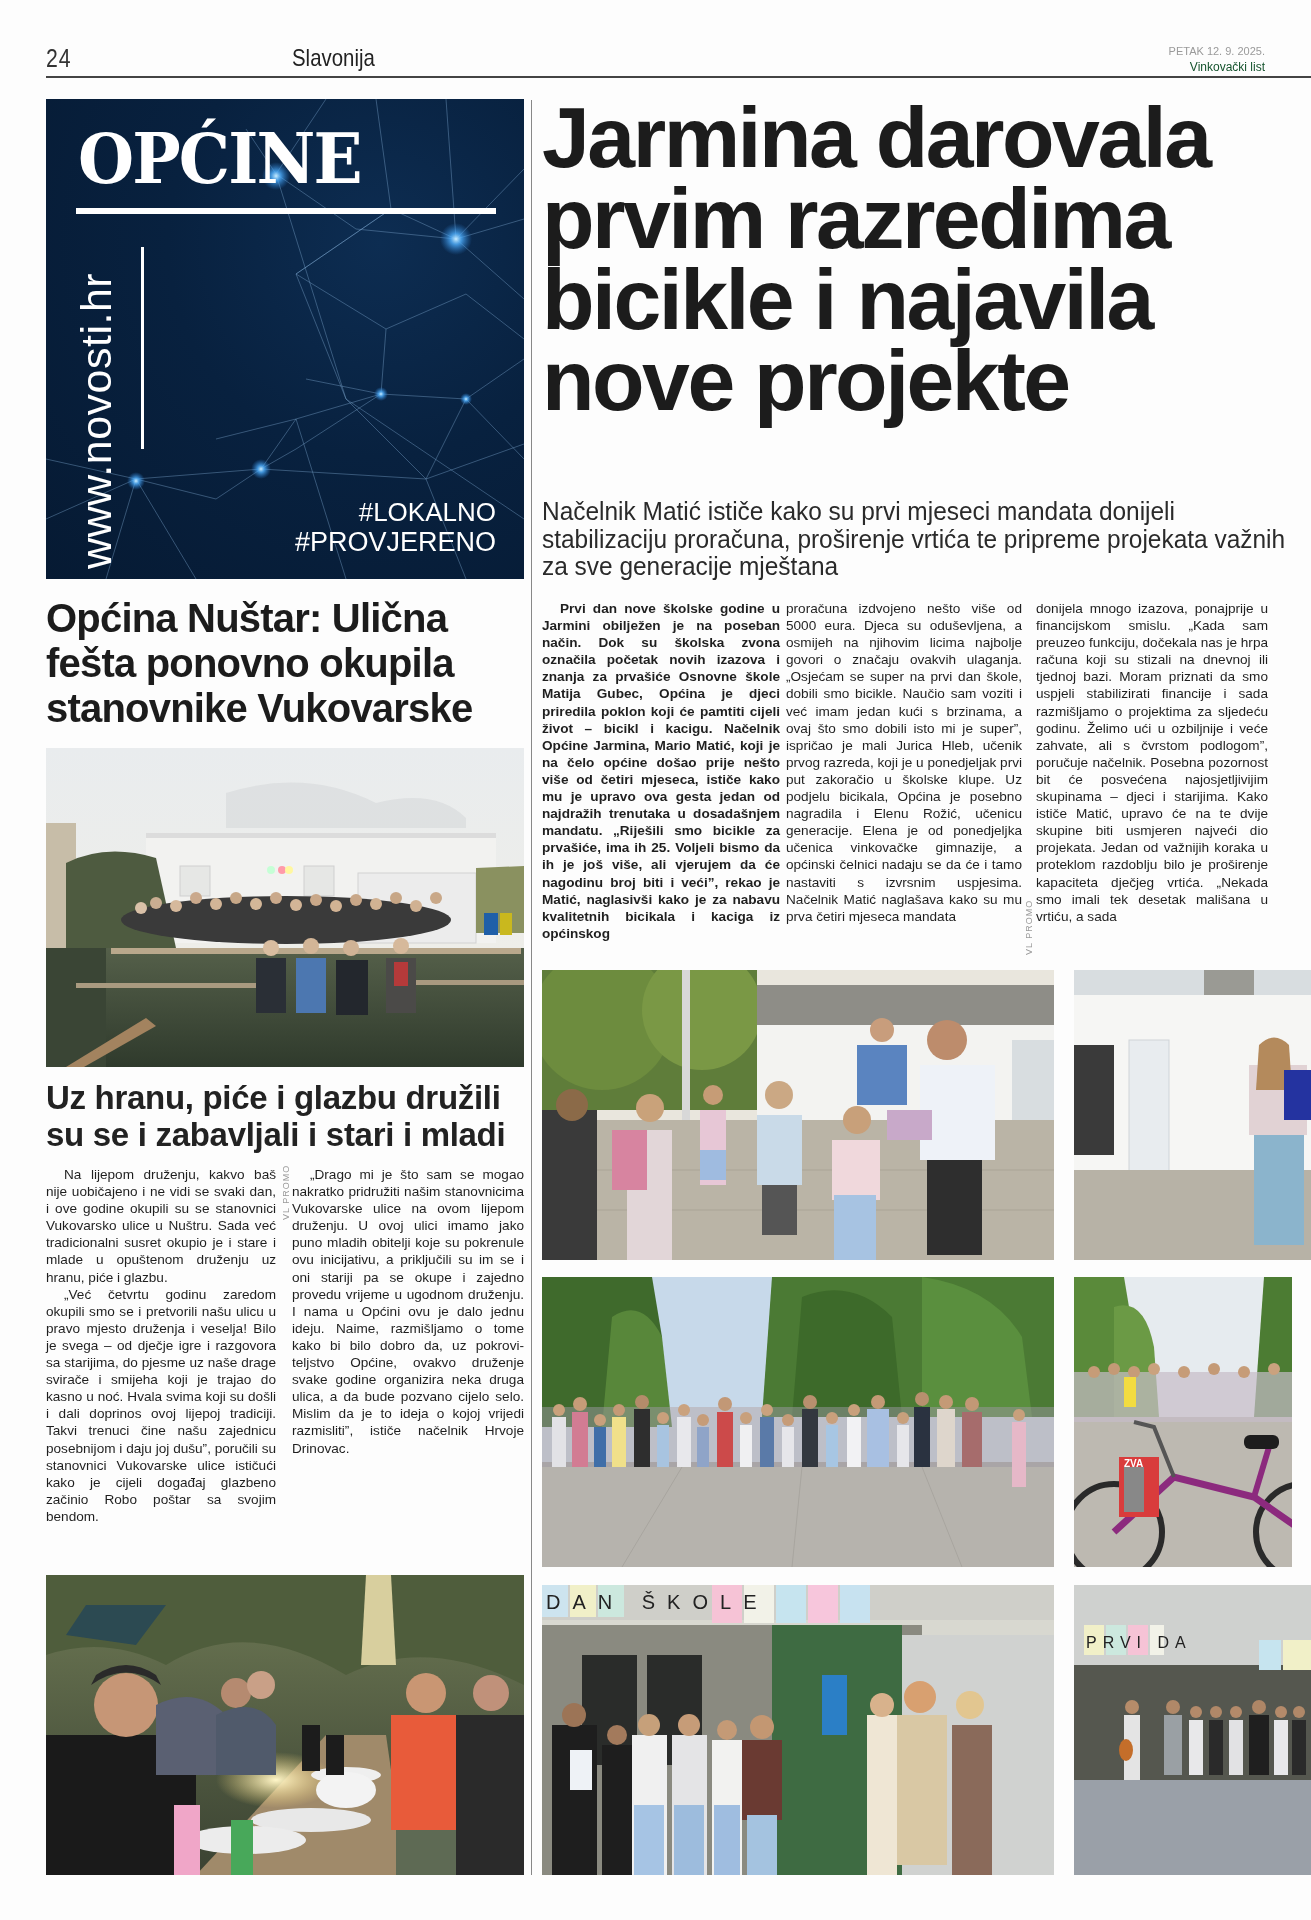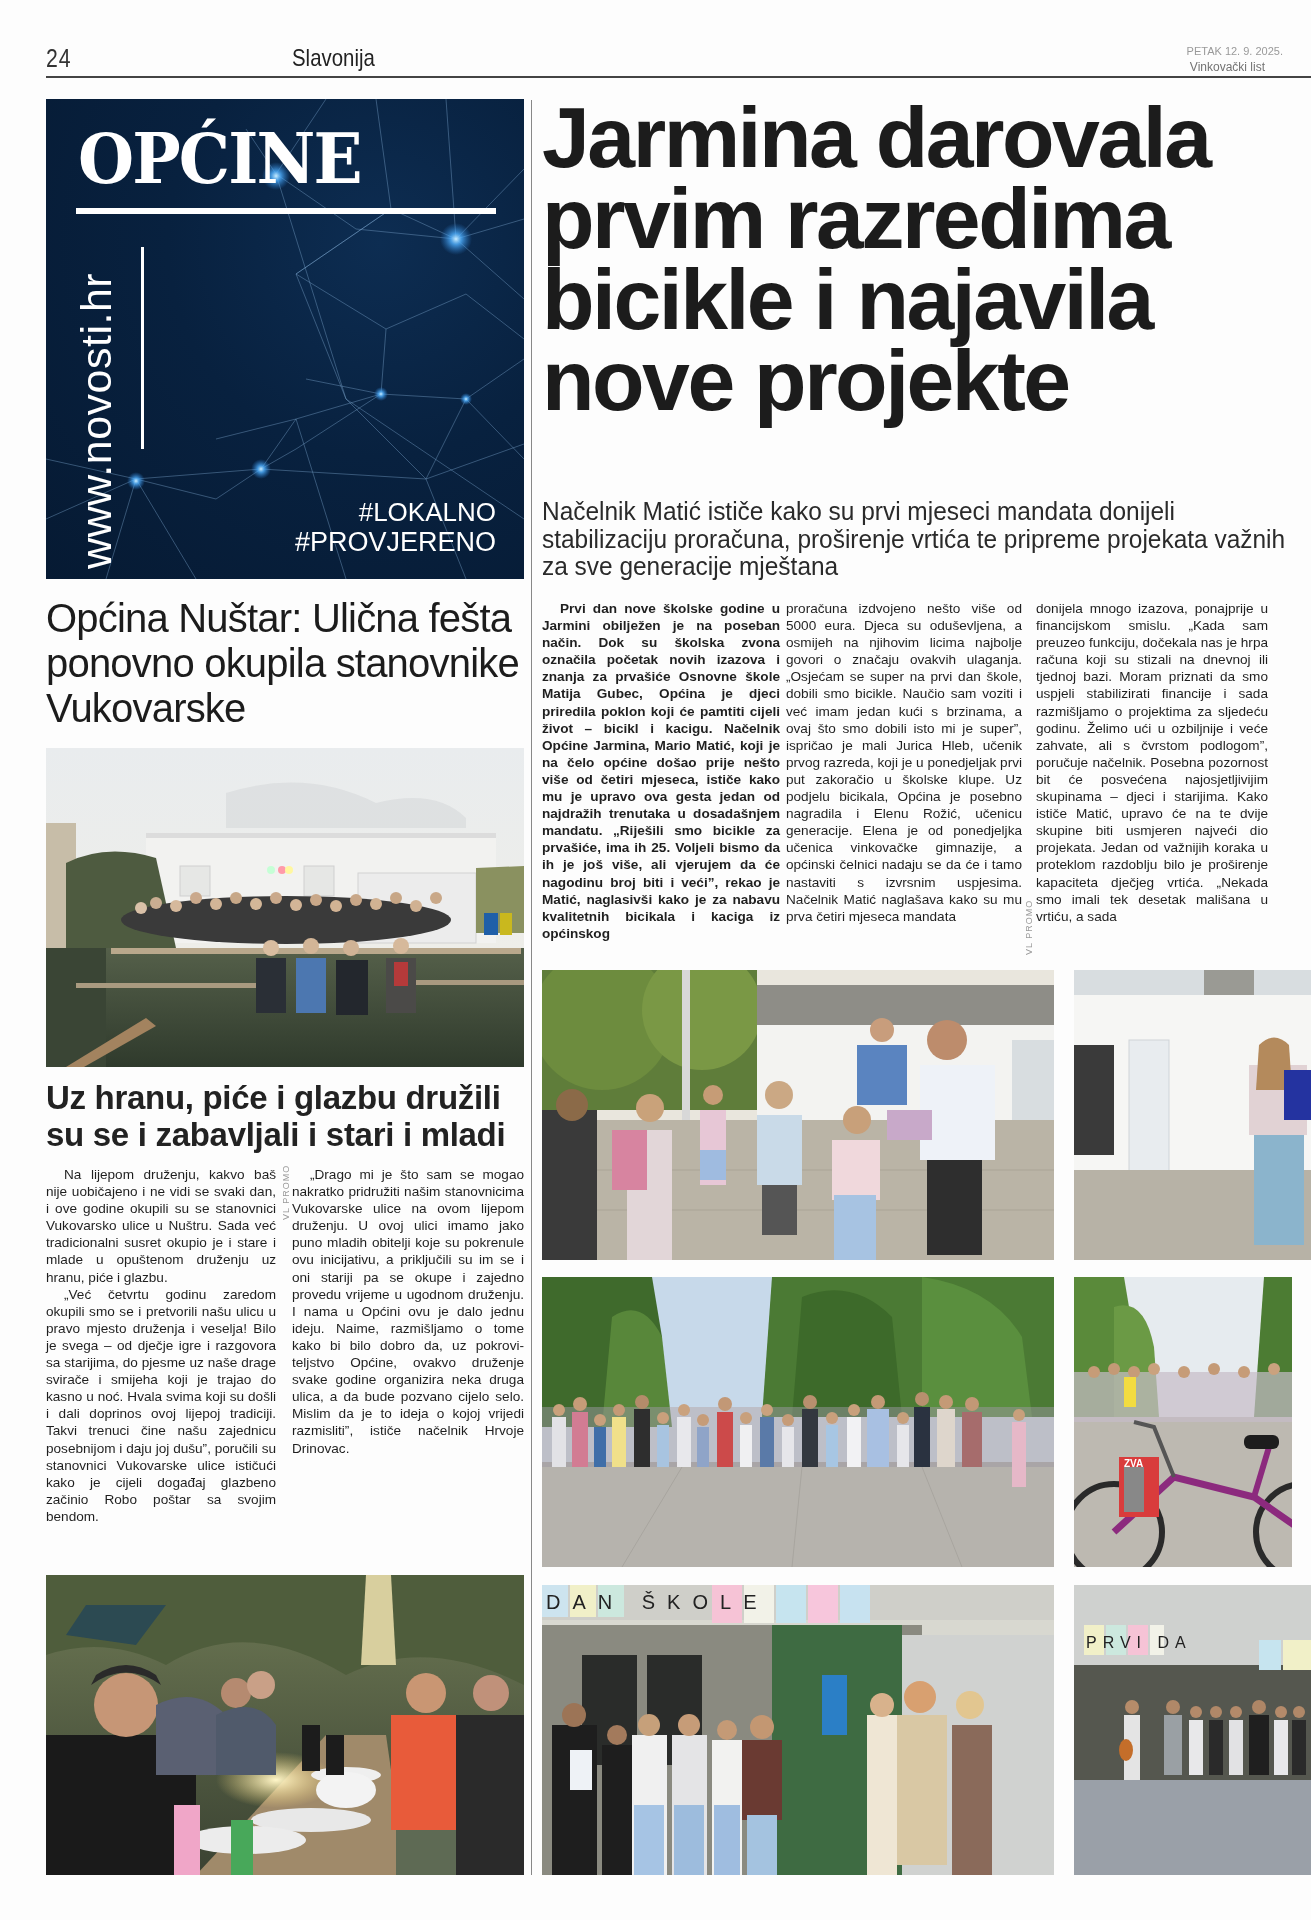--- a/index.html
+++ b/index.html
@@ -9,7 +9,7 @@
   
   .hdr-page { position: absolute; left: 46px; top: 44px; font-family: "Liberation Sans", sans-serif; font-size: 25px; font-weight: 300; color: #333; letter-spacing: 1px; transform: scaleX(0.85); transform-origin: left; }
   .hdr-section { position: absolute; left: 292px; top: 44px; font-size: 24px; color: #222; transform: scaleX(0.85); transform-origin: left; }
-  .hdr-date { position: absolute; right: 28px; top: 45px; font-size: 11px; color: #9a9a9a; text-align: center; padding-left: 36px; }
+  .hdr-date { position: absolute; right: 46px; top: 45px; font-size: 11px; color: #9a9a9a; text-align: center; padding-left: 36px; }
   .hdr-paper { position: absolute; right: 46px; top: 60px; font-size: 12px; color: #737373; text-align: right; }
   .hdr-rule { position: absolute; left: 46px; right: 0; top: 76px; height: 2px; background: #444; }
 

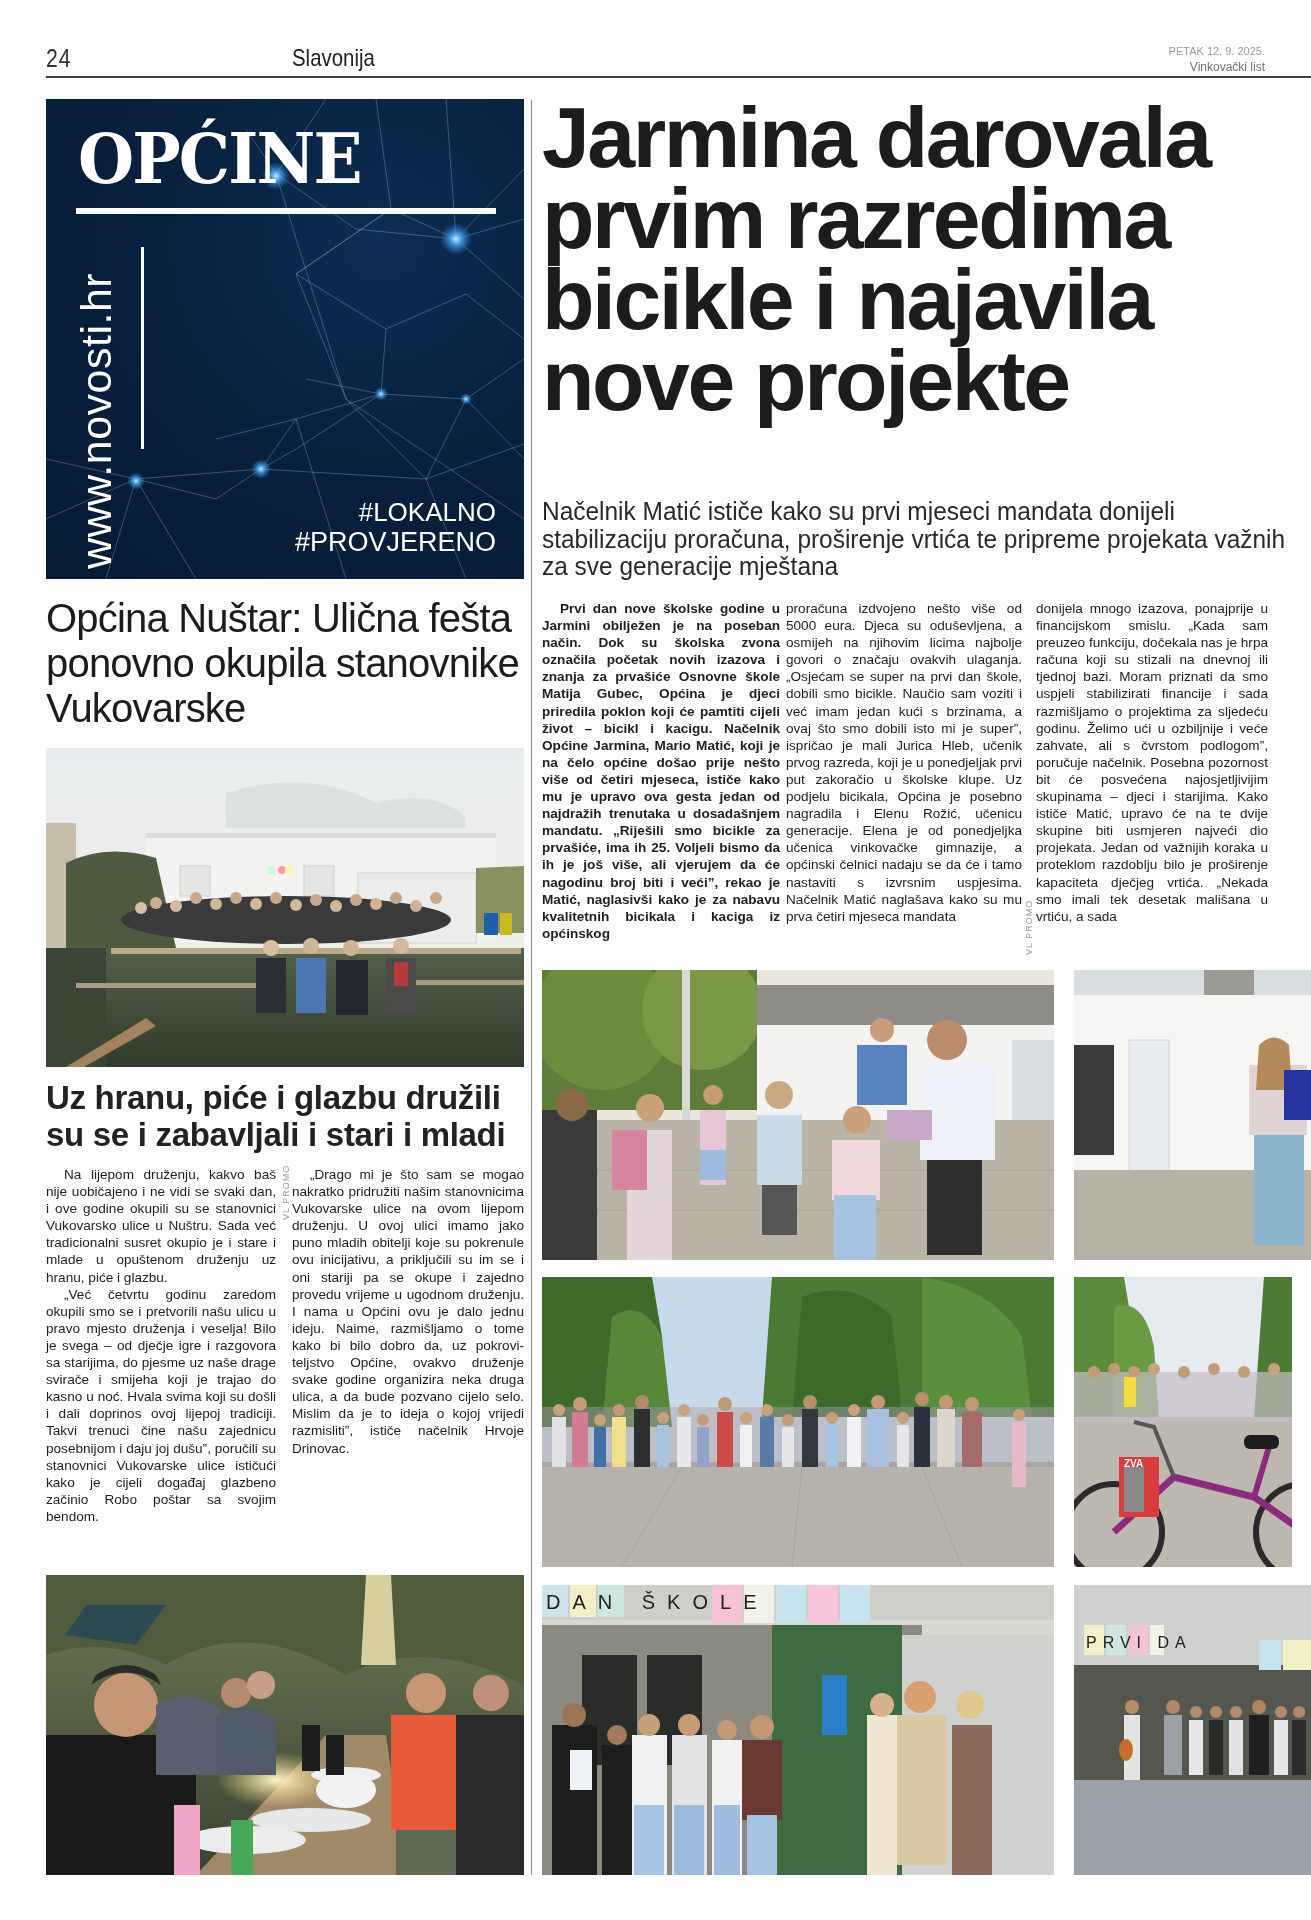--- a/index.html
+++ b/index.html
@@ -10,7 +10,7 @@
   .hdr-page { position: absolute; left: 46px; top: 44px; font-family: "Liberation Sans", sans-serif; font-size: 25px; font-weight: 300; color: #333; letter-spacing: 1px; transform: scaleX(0.85); transform-origin: left; }
   .hdr-section { position: absolute; left: 292px; top: 44px; font-size: 24px; color: #222; transform: scaleX(0.85); transform-origin: left; }
   .hdr-date { position: absolute; right: 46px; top: 45px; font-size: 11px; color: #9a9a9a; text-align: center; padding-left: 36px; }
-  .hdr-paper { position: absolute; right: 46px; top: 60px; font-size: 12px; color: #737373; text-align: right; }
+  .hdr-paper { position: absolute; right: 46px; top: 60px; font-size: 12px; color: #14532d; text-align: right; }
   .hdr-rule { position: absolute; left: 46px; right: 0; top: 76px; height: 2px; background: #444; }
 
   

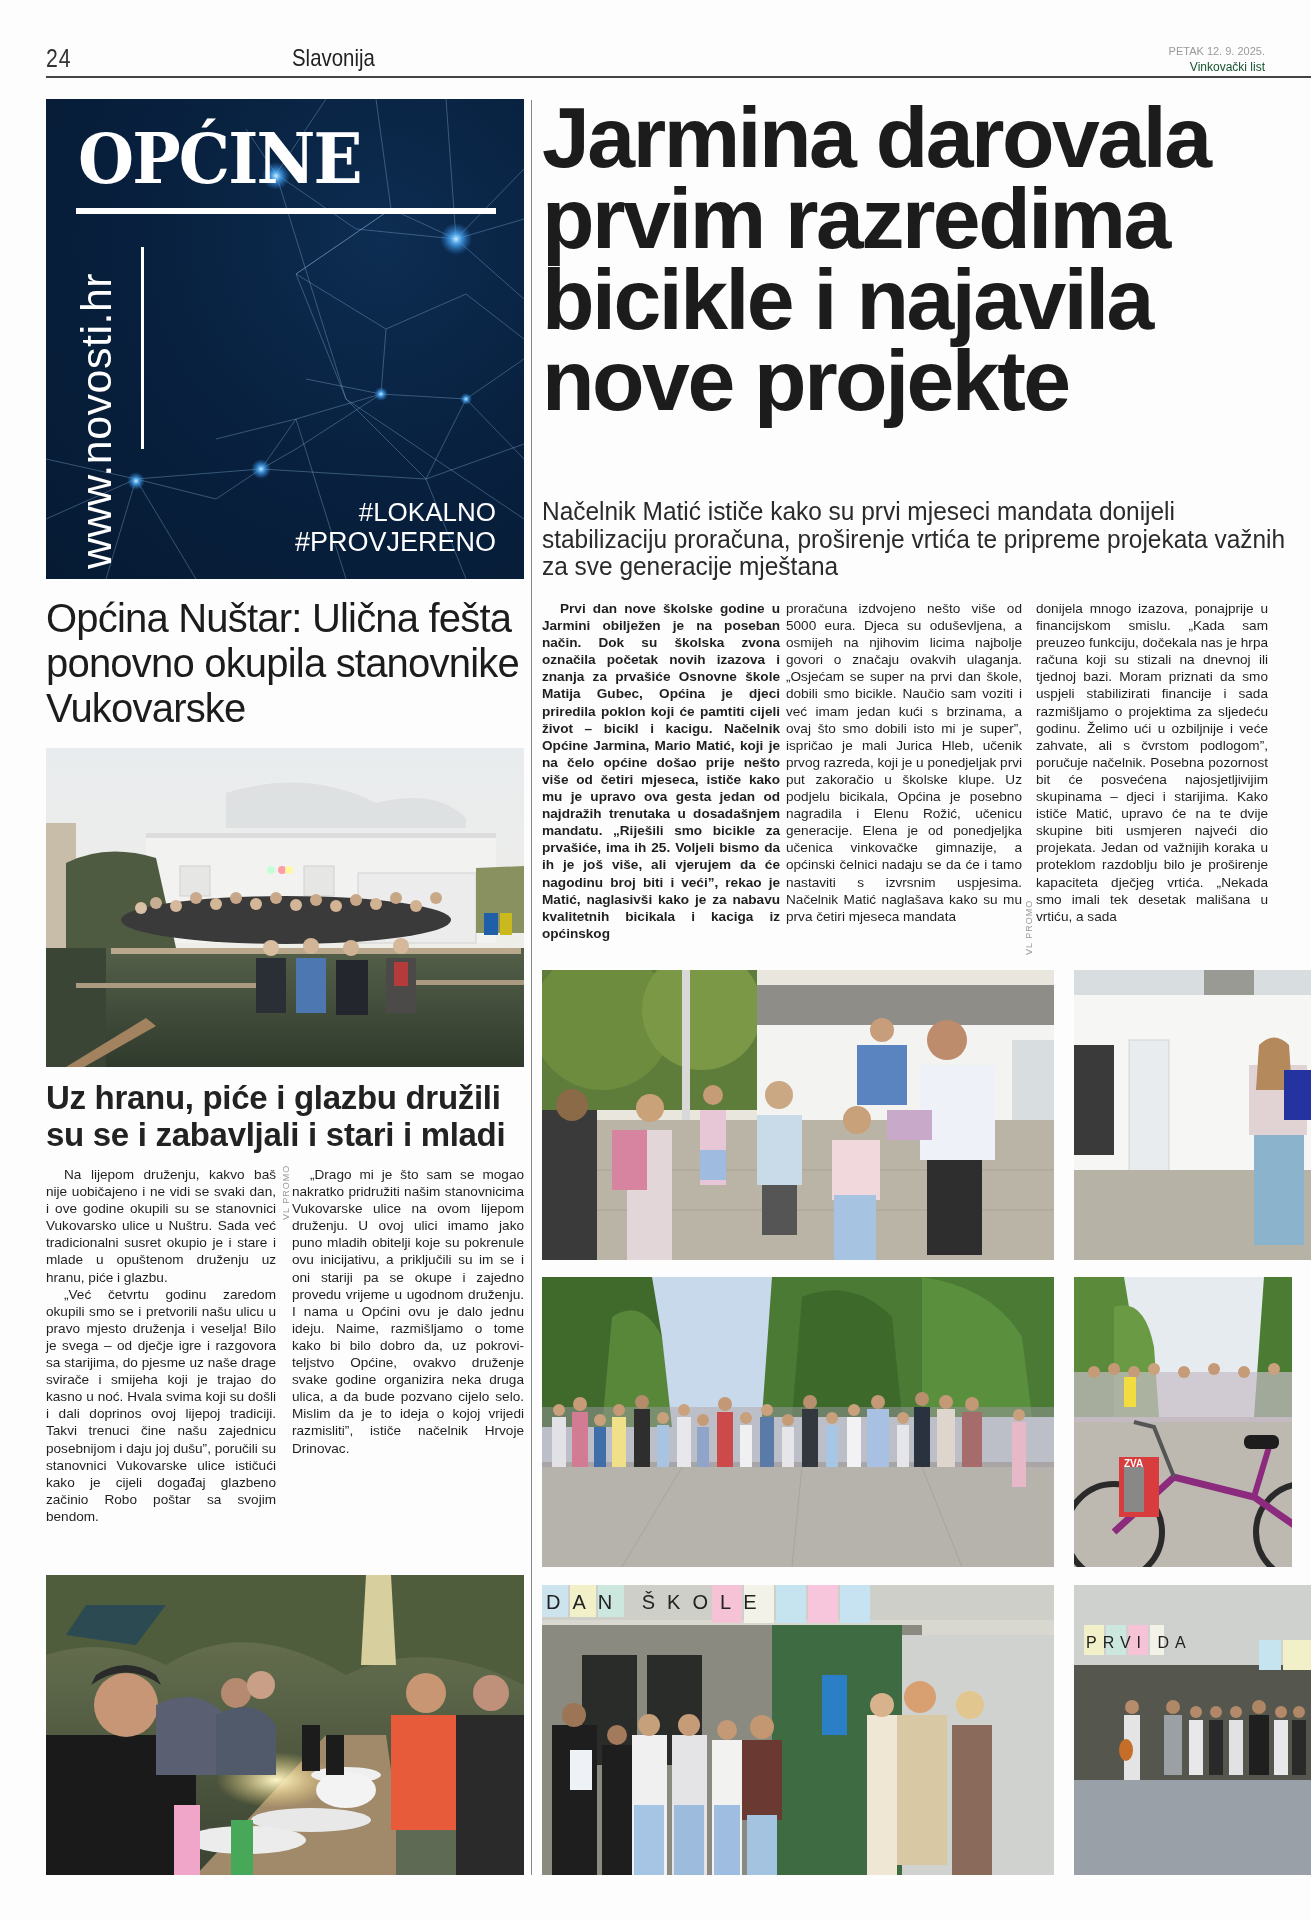--- a/index.html
+++ b/index.html
@@ -28,7 +28,7 @@
   .promo-tag2 { position: absolute; right: 28px; top: 428px; font-size: 27px; color: #fff; text-align: right; }
 
   
-  .l-headline { position: absolute; left: 46px; top: 596px; width: 480px; font-size: 40px; font-weight: normal; line-height: 45px; color: #1c1c1c; letter-spacing: -0.8px; }
+  .l-headline { position: absolute; left: 46px; top: 596px; width: 480px; font-size: 40px; font-weight: bold; line-height: 45px; color: #1c1c1c; letter-spacing: -0.8px; }
   .photo { position: absolute; overflow: hidden; }
   .l-sub { position: absolute; left: 46px; top: 1079px; width: 482px; font-size: 33px; line-height: 37px; color: #222; letter-spacing: -0.3px; }
   .body-col { position: absolute; font-size: 13.6px; line-height: 17.1px; text-align: justify; color: #1f1f1f; hyphens: manual; }

